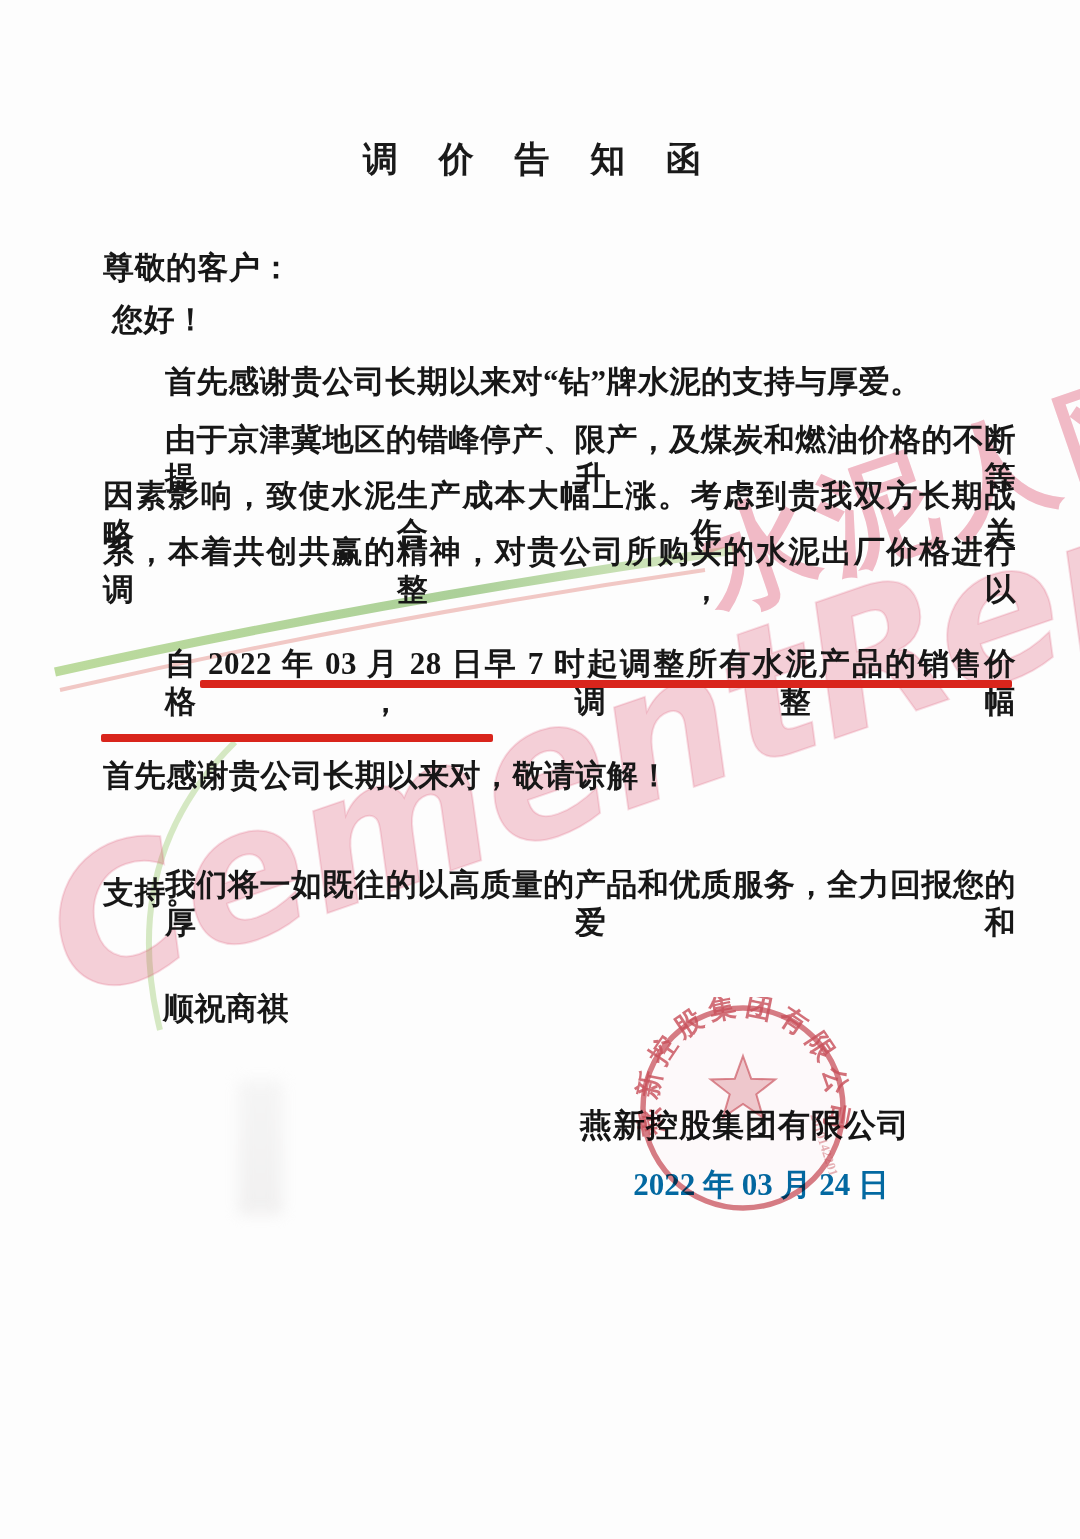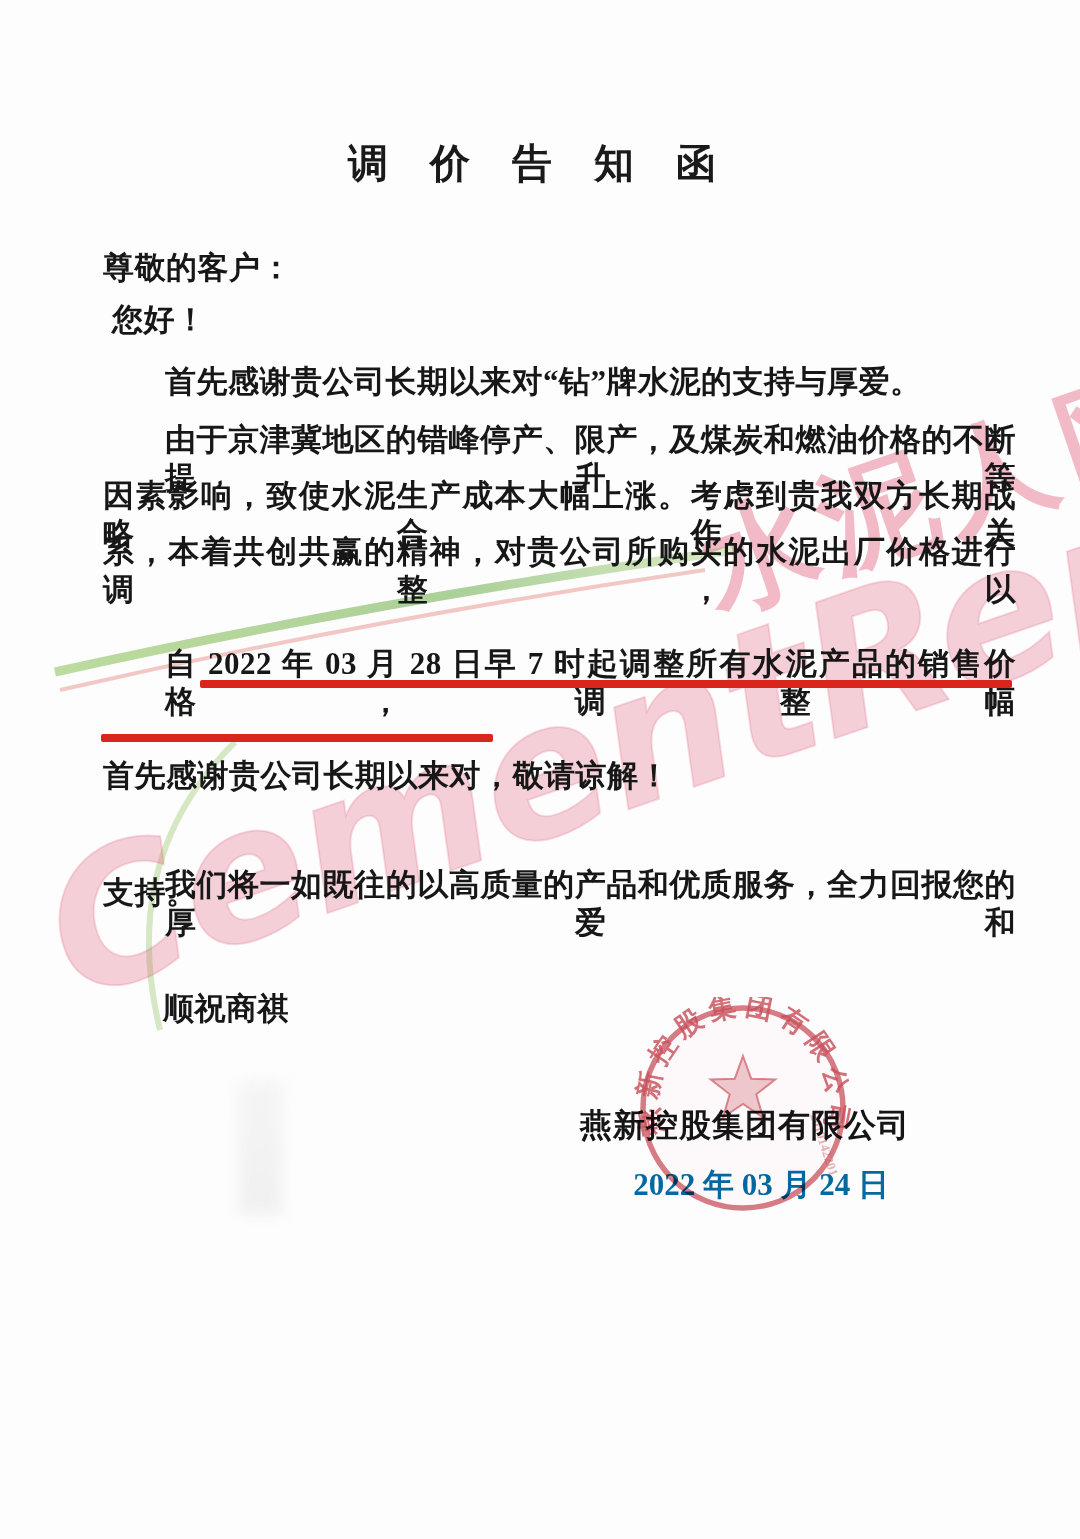--- a/index.html
+++ b/index.html
@@ -23,7 +23,7 @@
   .textlayer { position:absolute; left:0; top:0; width:100%; height:100%; z-index:2; }
   .title {
     position:absolute; top:136px; left:0; width:100%;
-    text-align:center; font-size:40px; font-weight:700; color:#1a1a1a;
+    text-align:center; font-size:35px; font-weight:700; color:#1a1a1a;
     letter-spacing:16px; white-space:nowrap;
   }
   .line {

